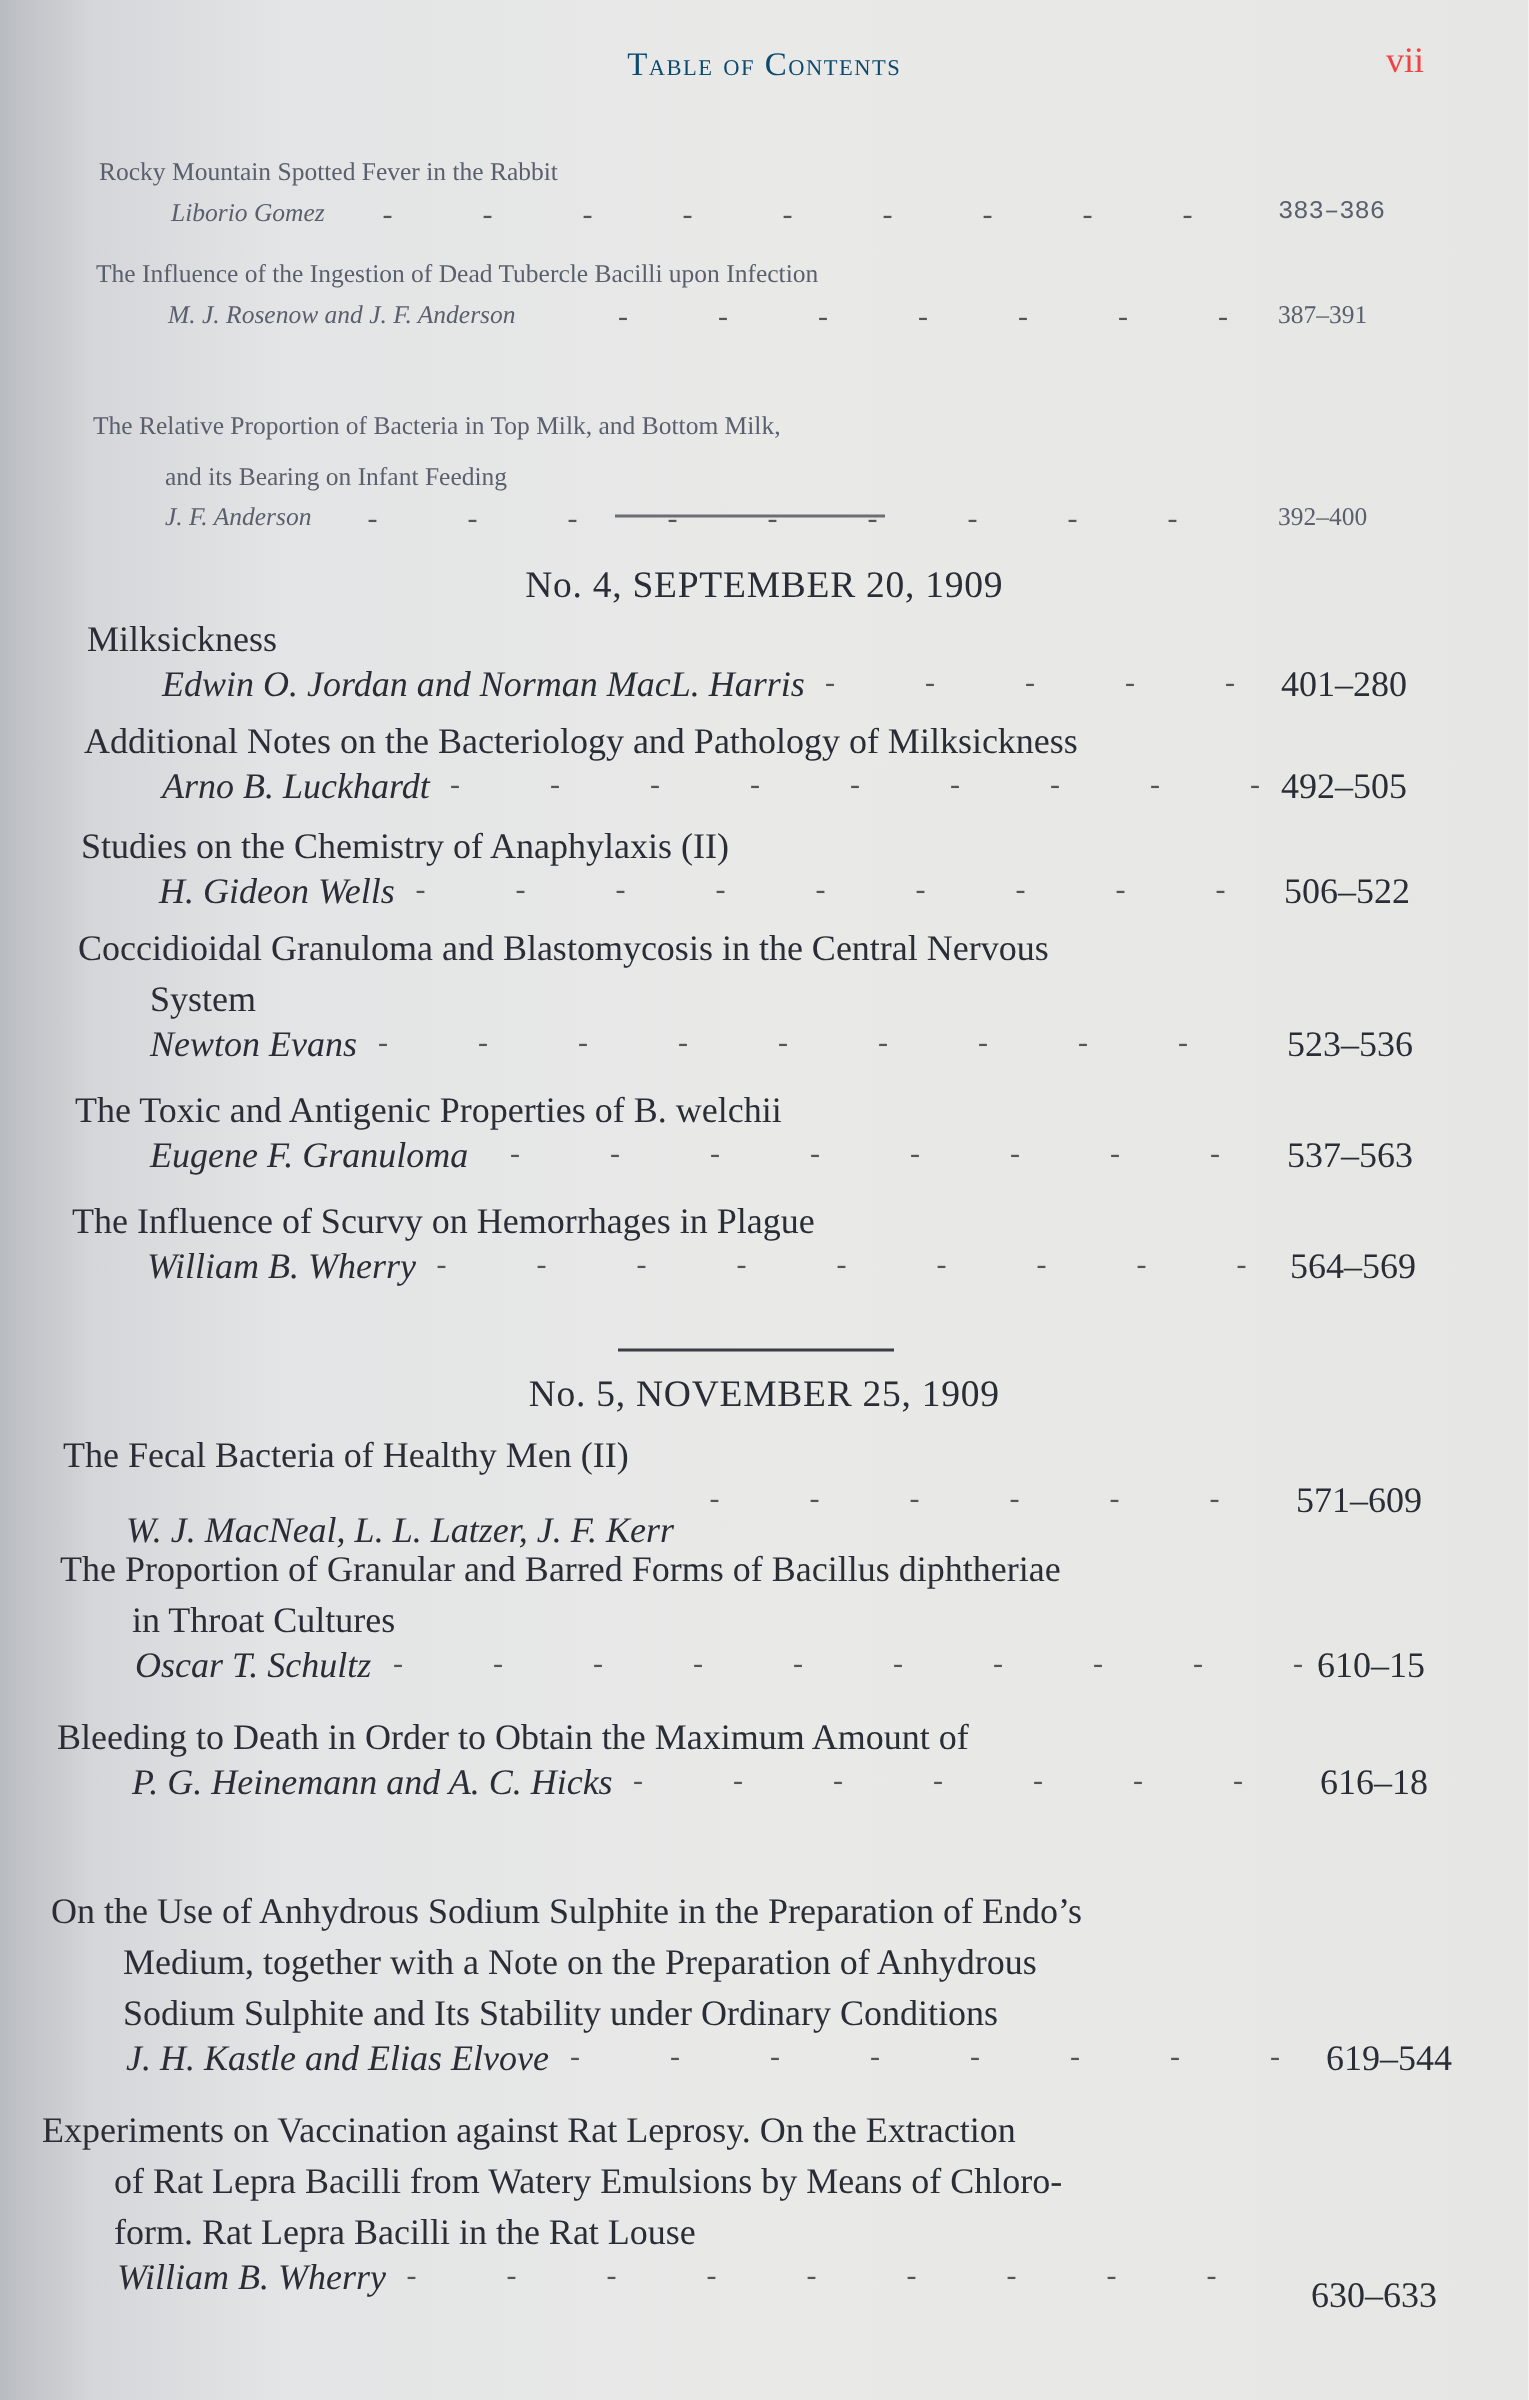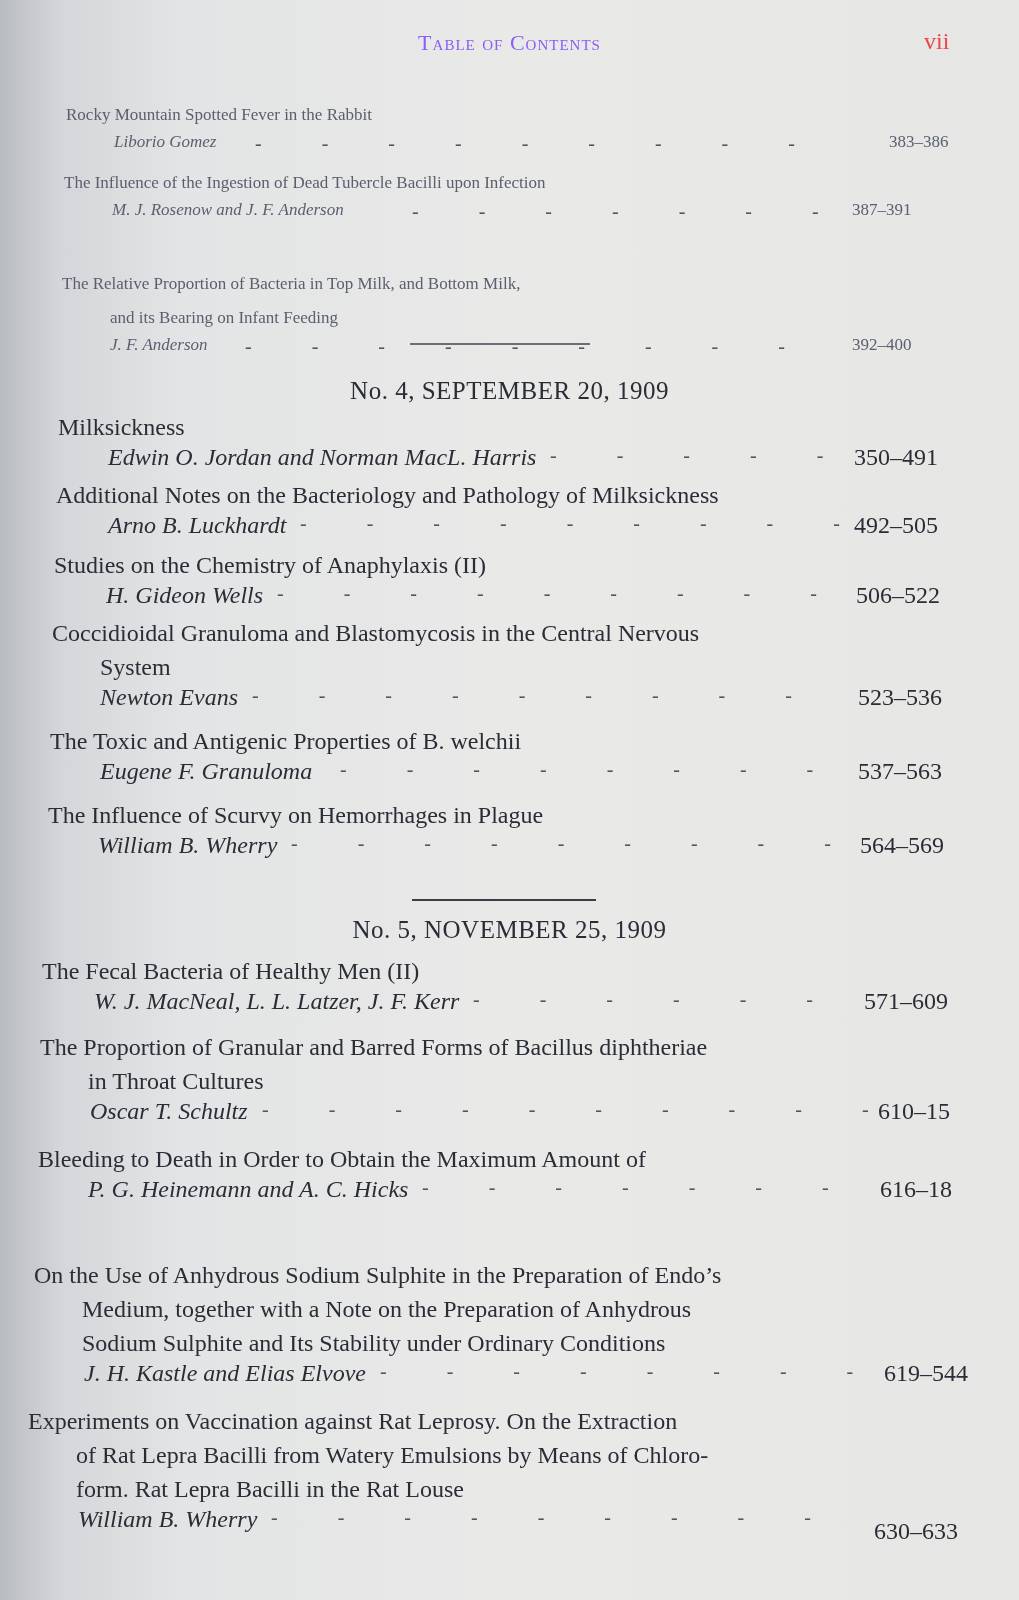--- a/index.html
+++ b/index.html
@@ -13,7 +13,7 @@
   .page { position: absolute; left: 0; top: 0; width: 1019px; height: 1600px; }
   .running-head {
     position: absolute; top: 30px; left: 0; width: 1019px; text-align: center;
-    font-size: 22px; letter-spacing: 1px; font-variant: small-caps; color: #8b5cf6;
+    font-size: 22px; letter-spacing: 1px; font-variant: small-caps; color: #0c4a6e;
   }
   .folio { position: absolute; top: 28px; left: 924px; font-size: 24px; color: #ef4444; }
   .entry { position: absolute; }

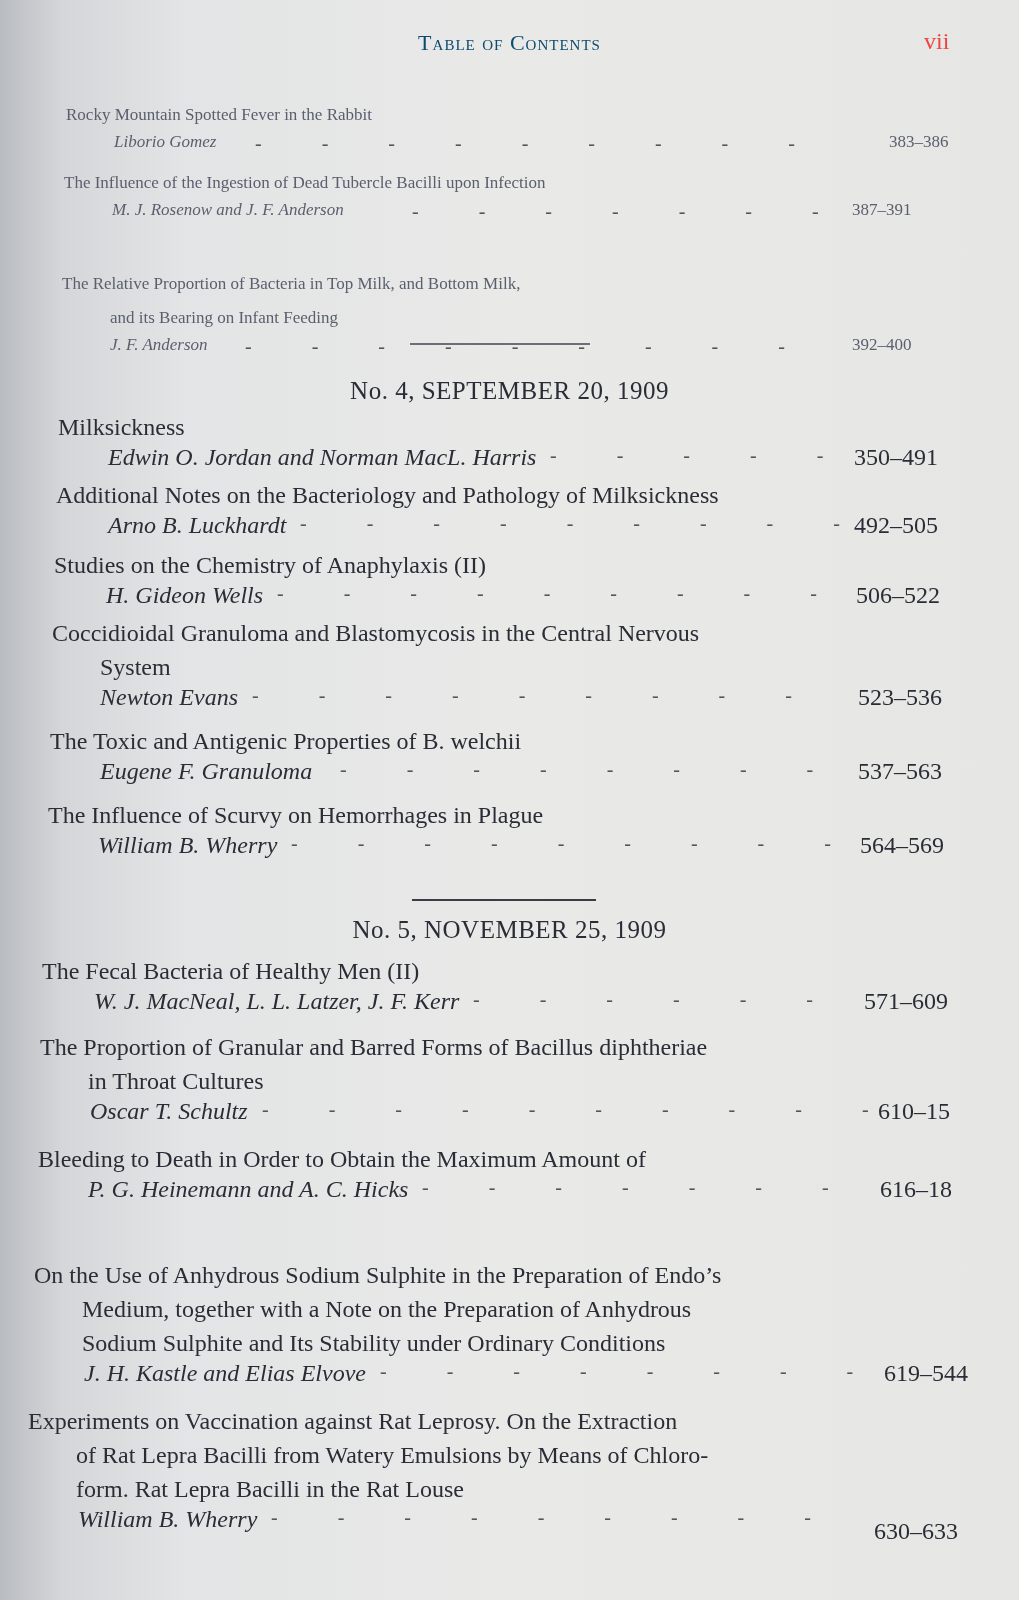--- a/index.html
+++ b/index.html
@@ -39,7 +39,7 @@
     <div class="title-line">Rocky Mountain Spotted Fever in the Rabbit</div>
     <div class="author-row">
         <span class="author" style="left:48px;">Liborio Gomez</span>
-        <span class="pages" style="left:823px;">383–386</span>
+        <span class="pages" style="left:786px;font-family:Liberation Mono, monospace;">383–386</span>
         <span class="leader" style="left: 189px; width: 587px; overflow: hidden; text-align: right;">-   -   -   -   -   -   -   -   -   -   -   -   -</span>
       </div>
   </div>

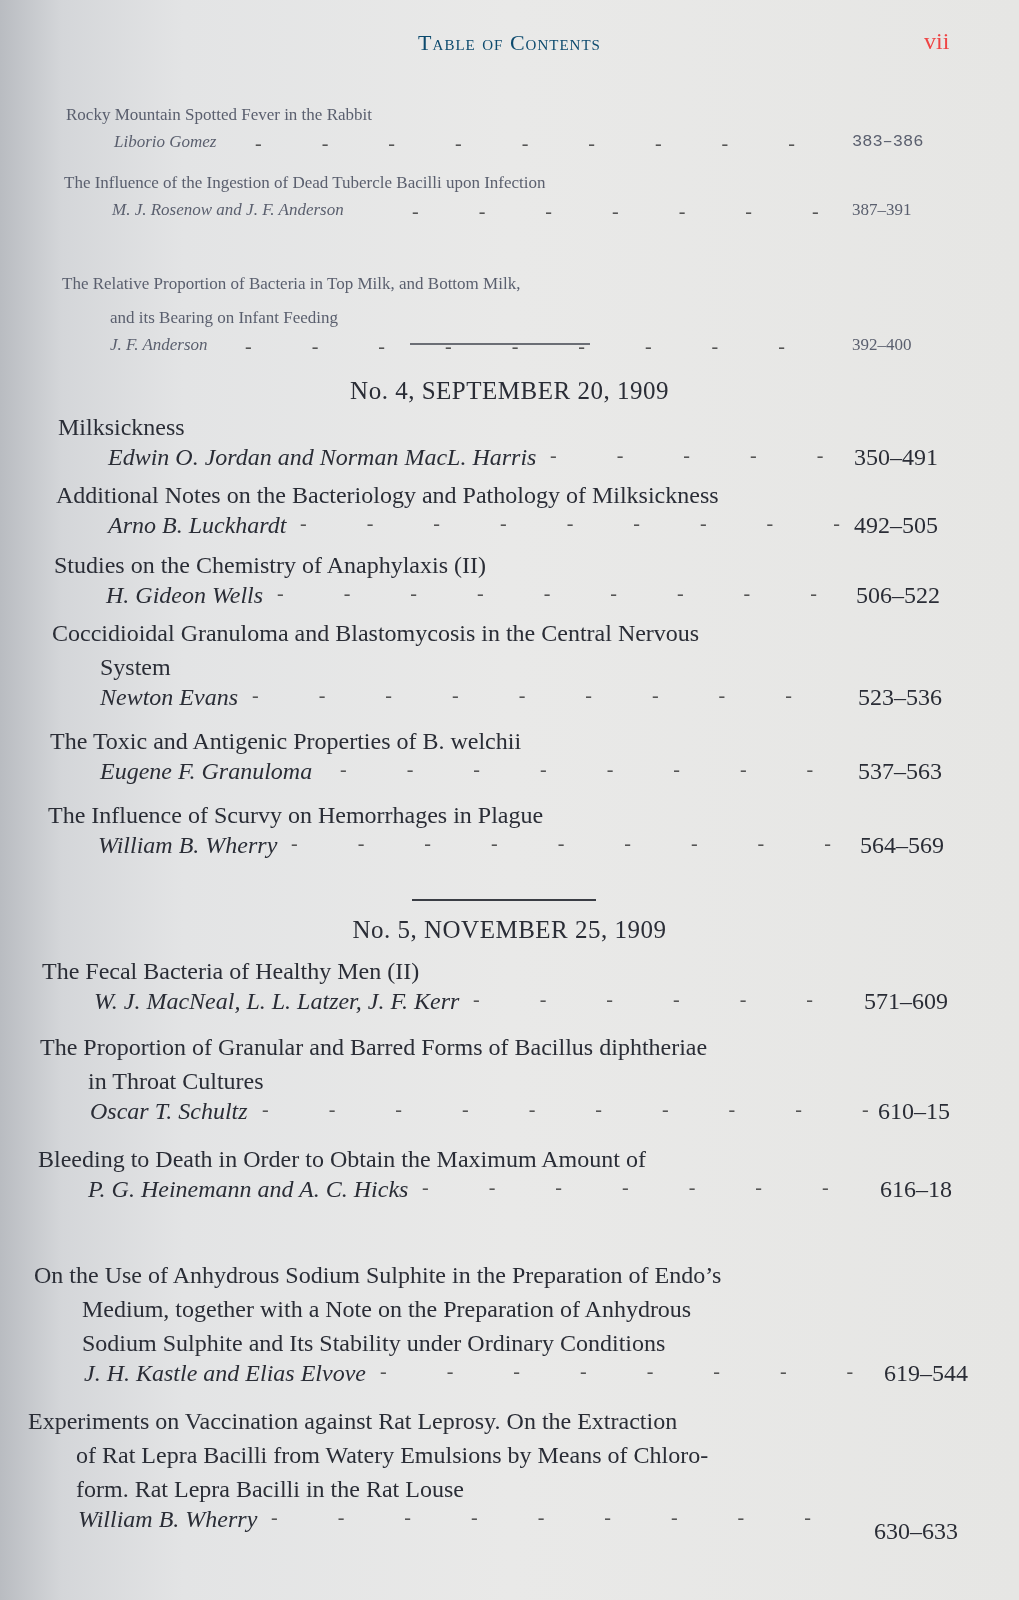--- a/index.html
+++ b/index.html
@@ -68,7 +68,7 @@
     <div class="title-line">Milksickness</div>
     <div class="author-row">
         <span class="author" style="left:50px;">Edwin O. Jordan and Norman MacL. Harris</span>
-        <span class="pages" style="left:796px;">350–491</span>
+        <span class="pages" style="left:796px;">401–280</span>
         <span class="leader" style="left: 492px; width: 294px; overflow: hidden; text-align: right;">-   -   -   -   -   -   -</span>
       </div>
   </div>

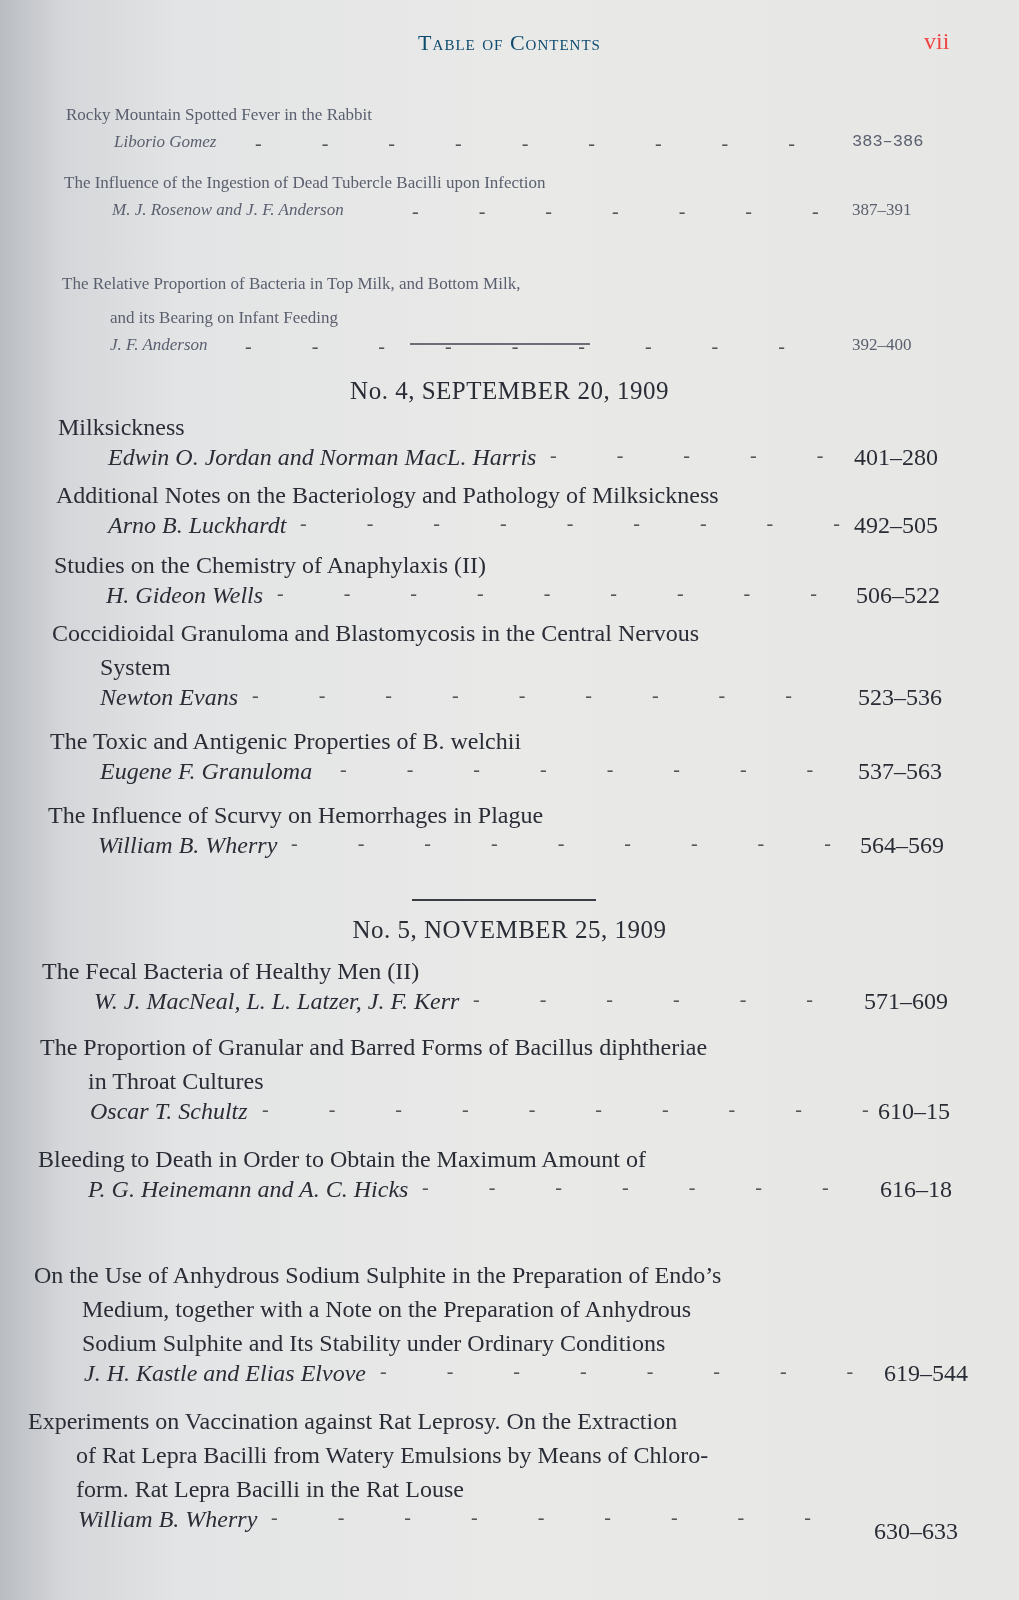--- a/index.html
+++ b/index.html
@@ -120,7 +120,7 @@
   <div class="entry" style="left:42px; top:954px; width:930px;">
     <div class="title-line">The Fecal Bacteria of Healthy Men (II)</div>
     <div class="author-row">
-        <span class="author" style="left:52px;">W. J. MacNeal, L. L. Latzer, J. F. Kerr</span>
+        <span class="author" style="left:42px;margin-top:20px;">W. J. MacNeal, L. L. Latzer, J. F. Kerr</span>
         <span class="pages" style="left:822px;">571–609</span>
         <span class="leader" style="left: 431px; width: 381px; overflow: hidden; text-align: right;">-   -   -   -   -   -   -   -   -</span>
       </div>

